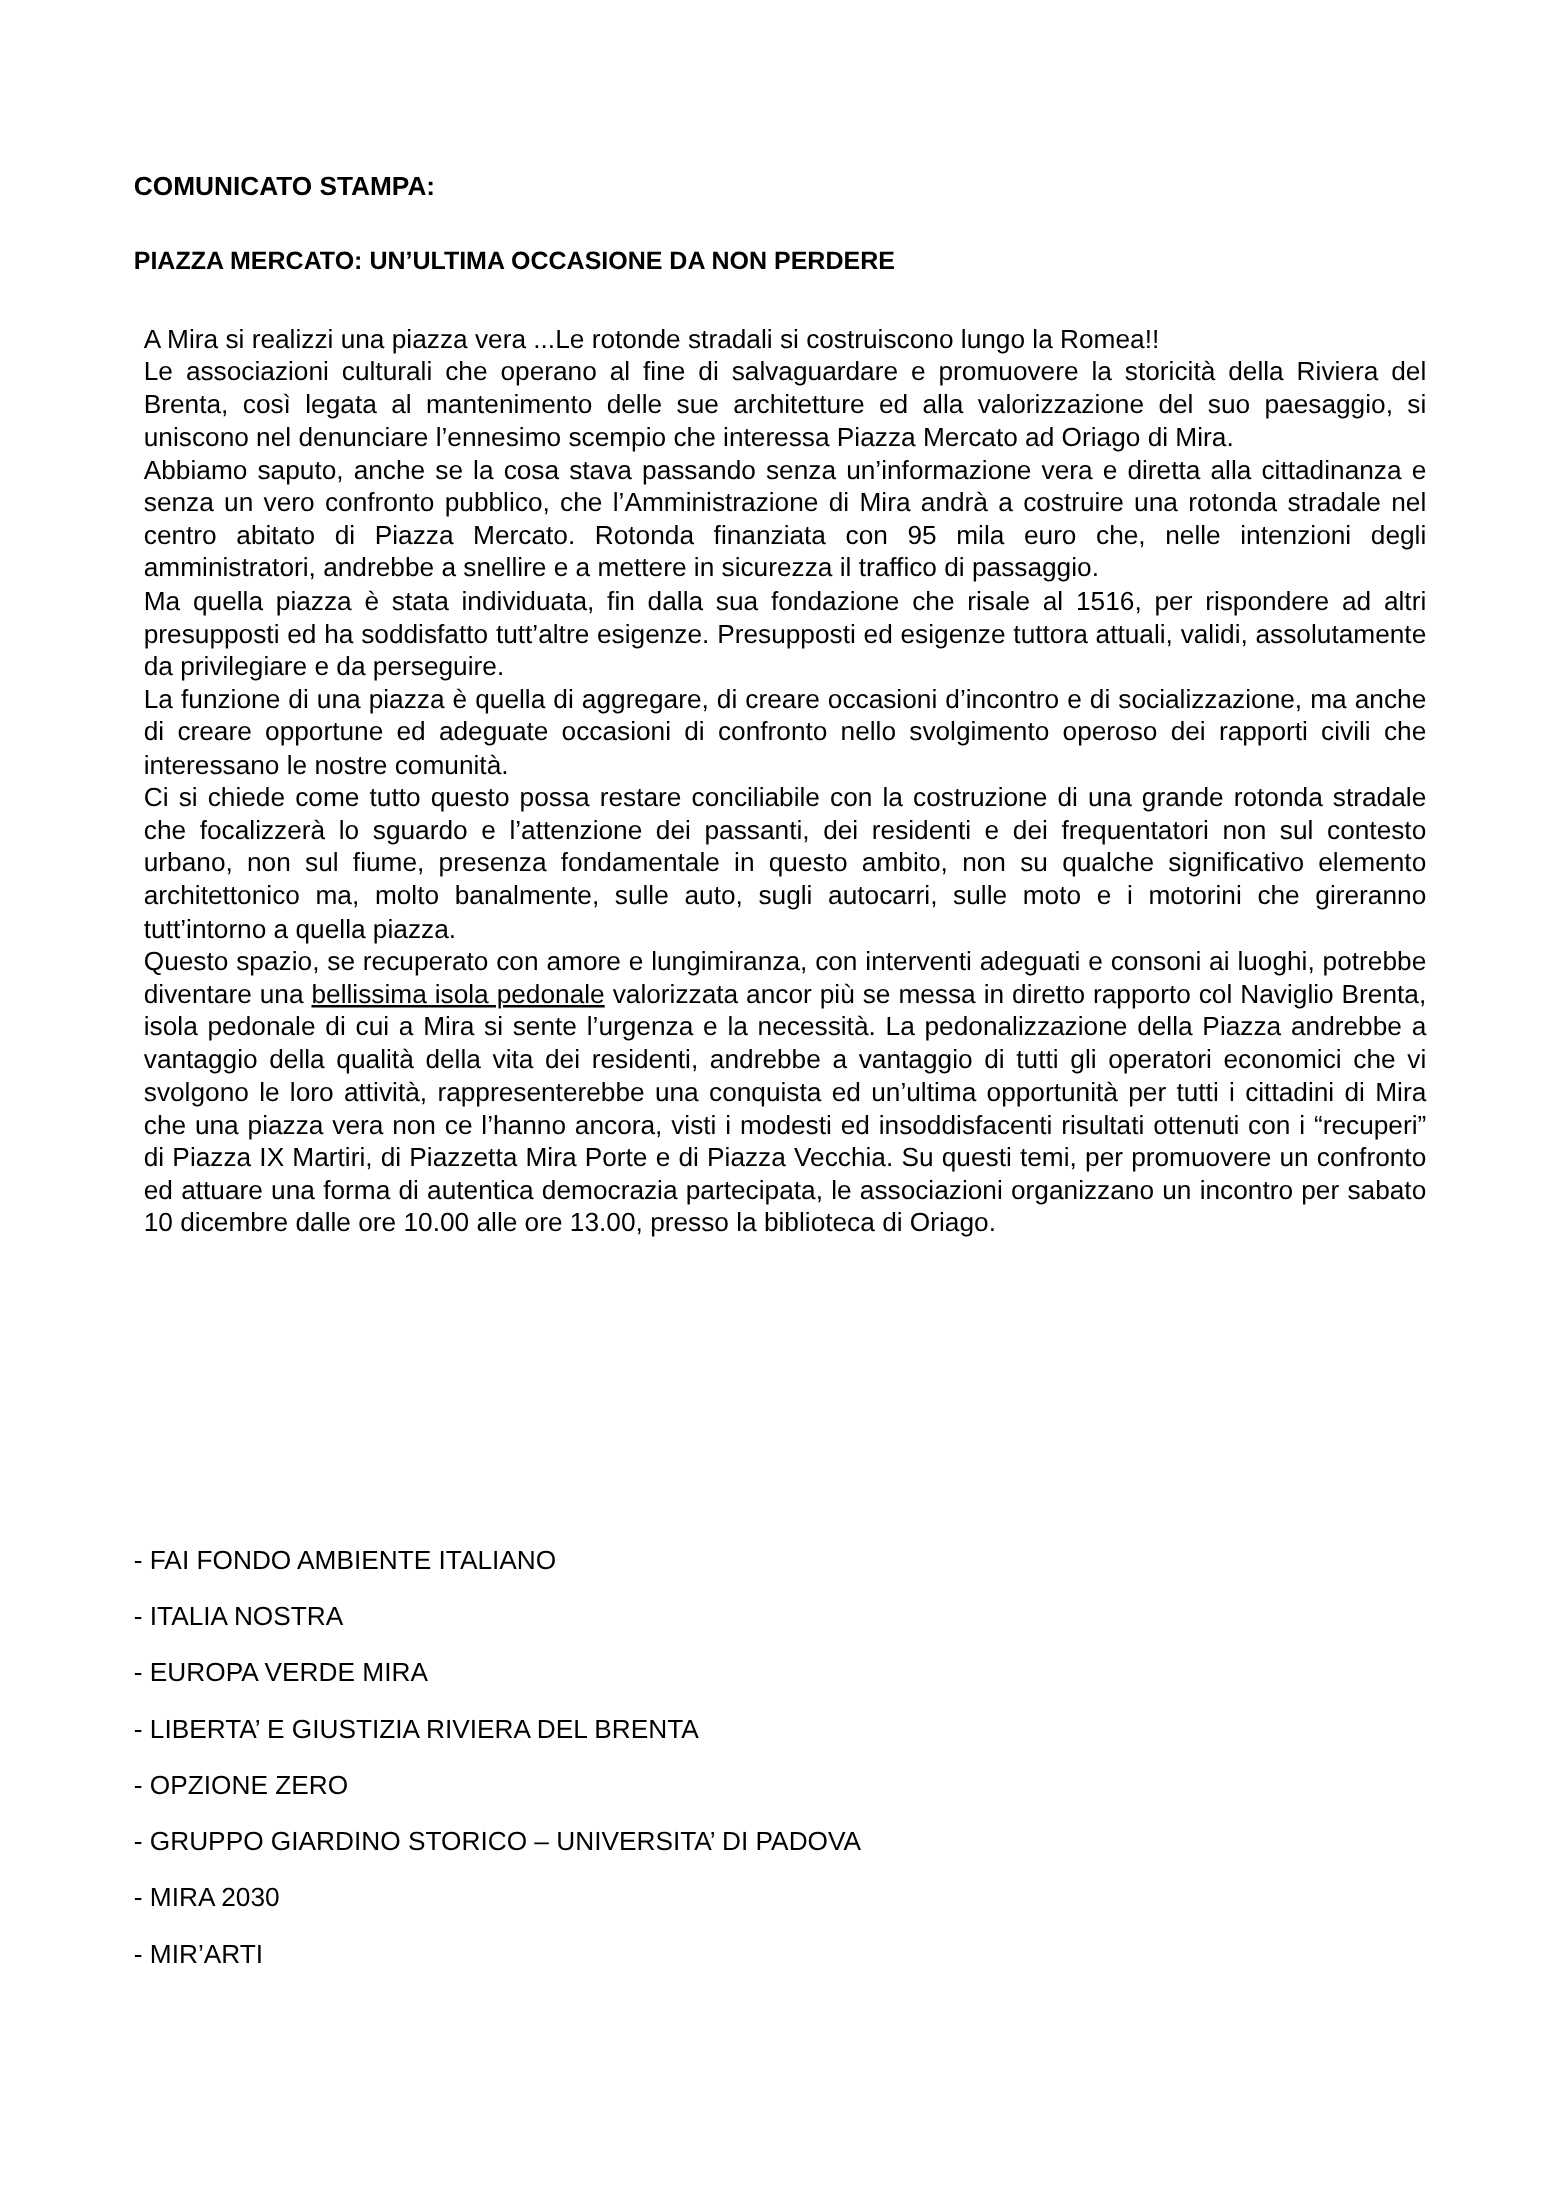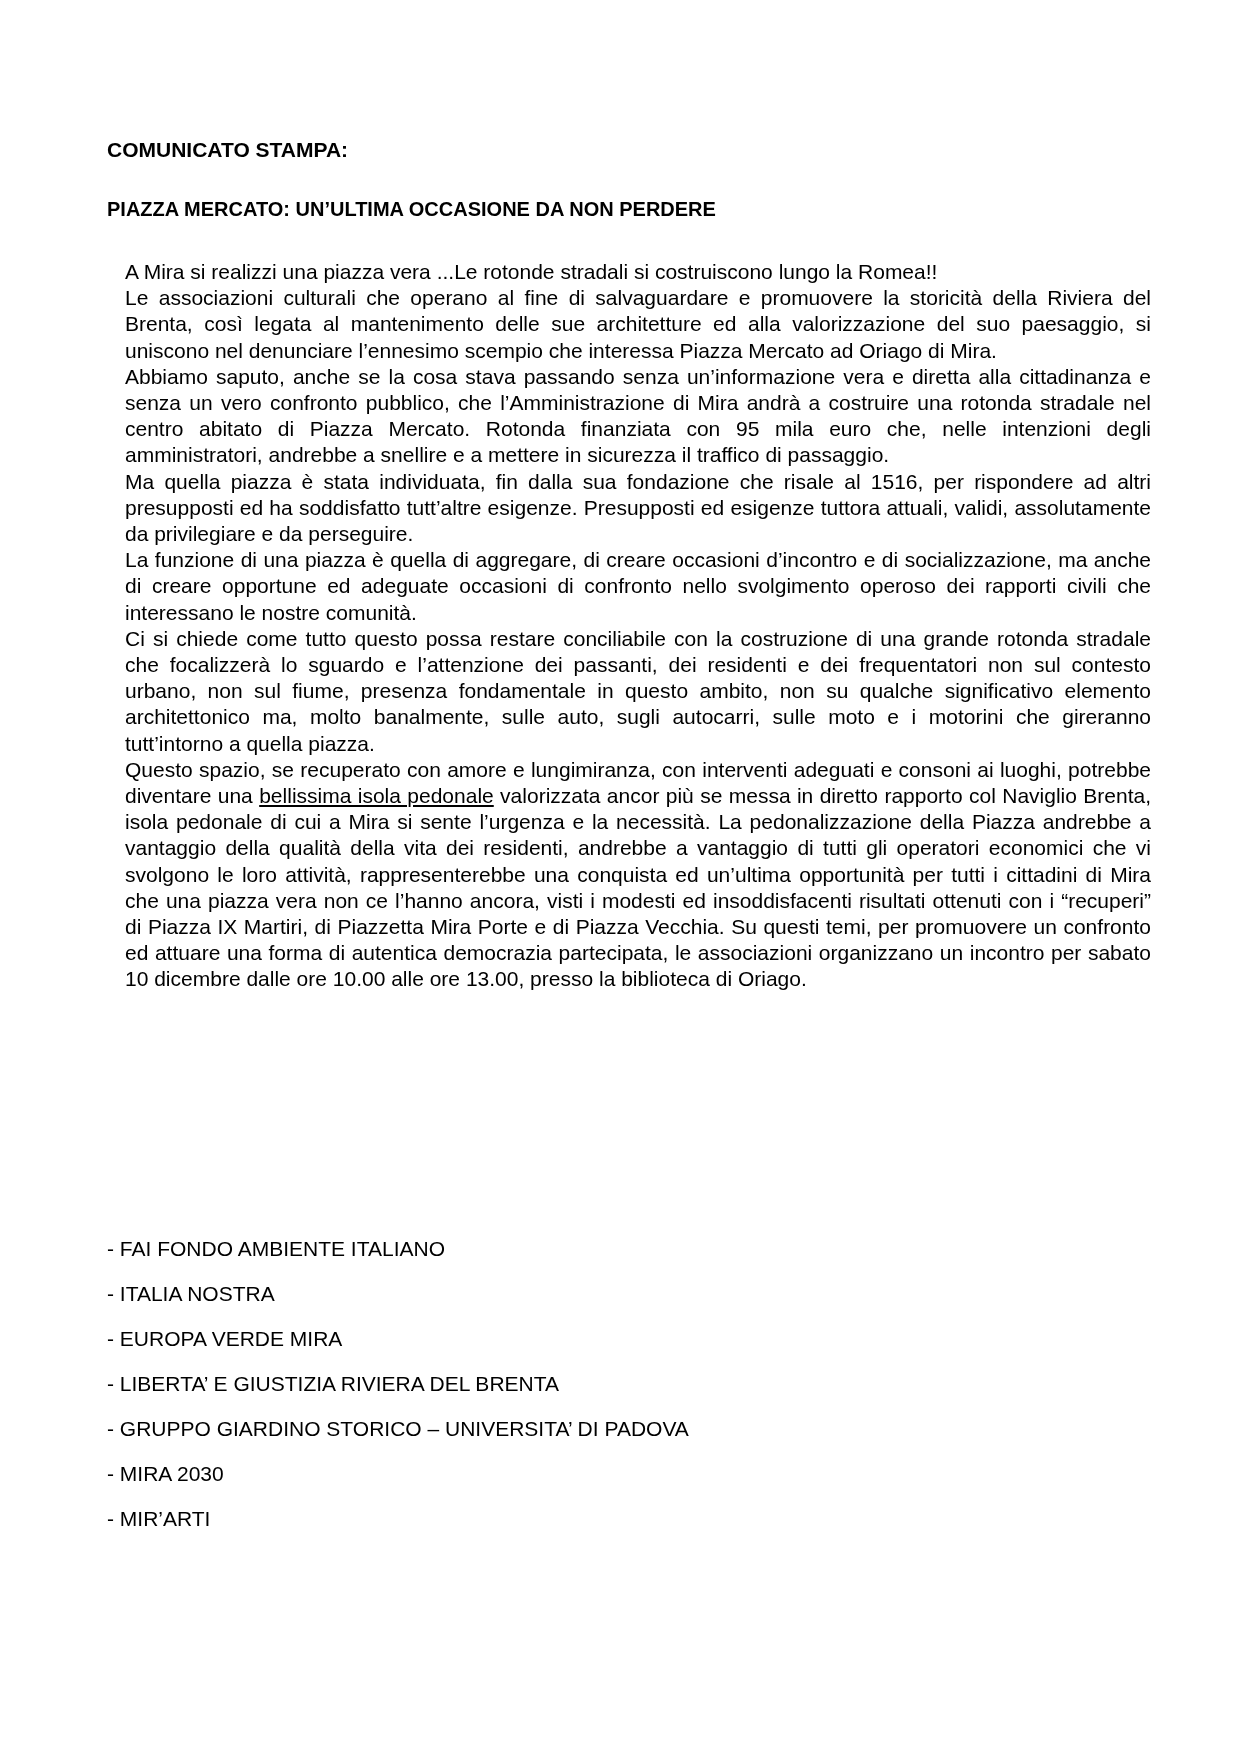--- a/index.html
+++ b/index.html
@@ -17,7 +17,7 @@
     font-size: 20px; font-weight: bold; white-space: nowrap;
   }
   .body {
-    position: absolute; top: 259px; left: 18px; width: 1026px;
+    position: absolute; top: 259px; left: 8px; width: 1026px;
     font-size: 21px; line-height: 26.2px;
   }
   .body p { margin: 0; text-align: justify; }

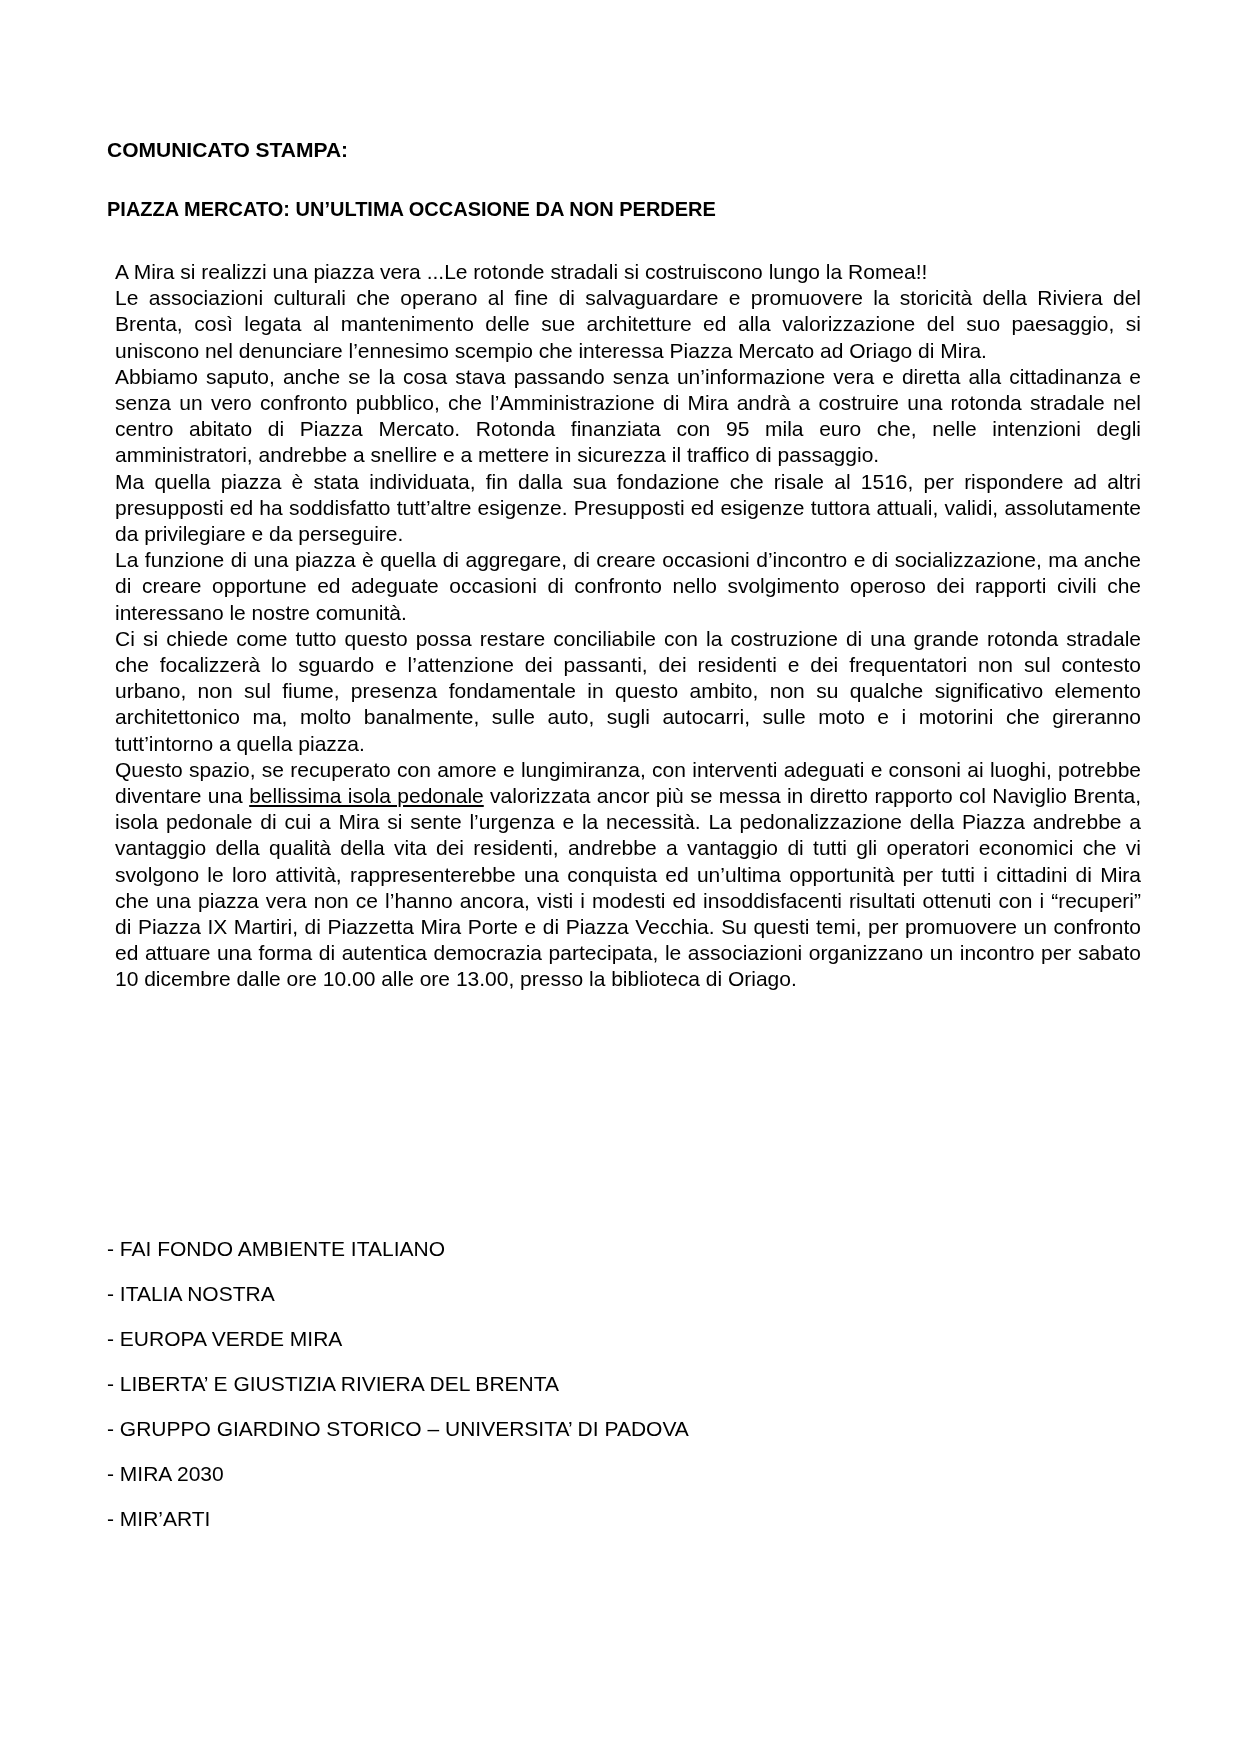--- a/index.html
+++ b/index.html
@@ -51,6 +51,7 @@
     <div>- ITALIA NOSTRA</div>
     <div>- EUROPA VERDE MIRA</div>
     <div>- LIBERTA’ E GIUSTIZIA RIVIERA DEL BRENTA</div>
+    <div>- OPZIONE ZERO</div>
     <div>- GRUPPO GIARDINO STORICO – UNIVERSITA’ DI PADOVA</div>
     <div>- MIRA 2030</div>
     <div>- MIR’ARTI</div>

